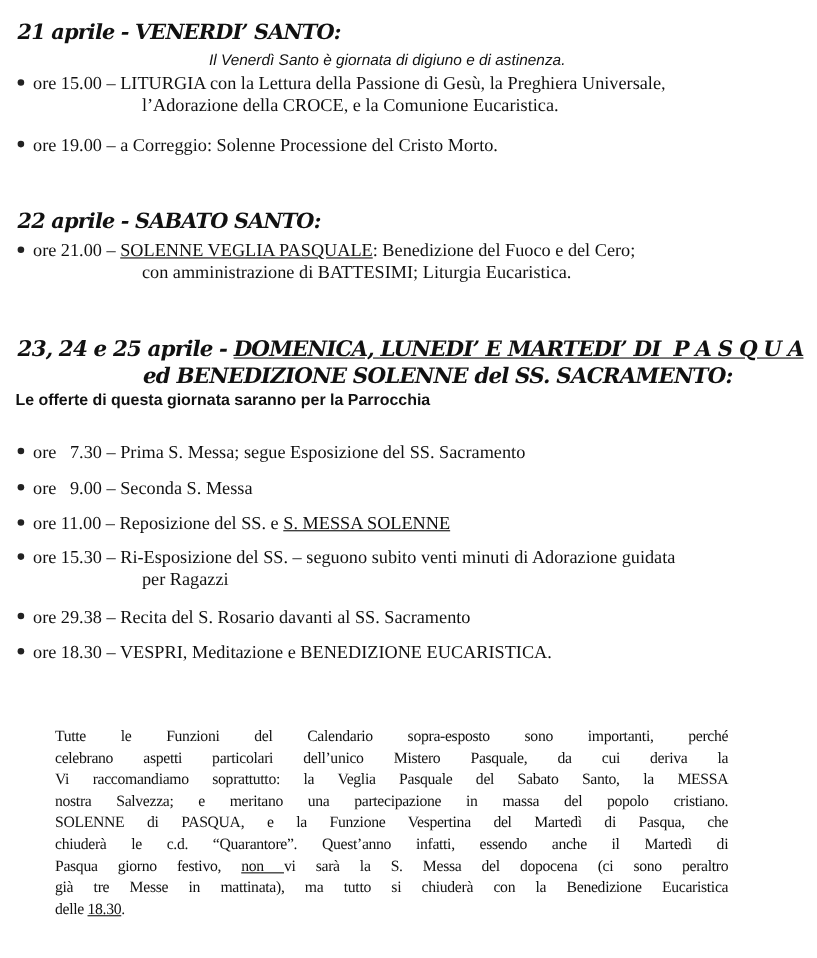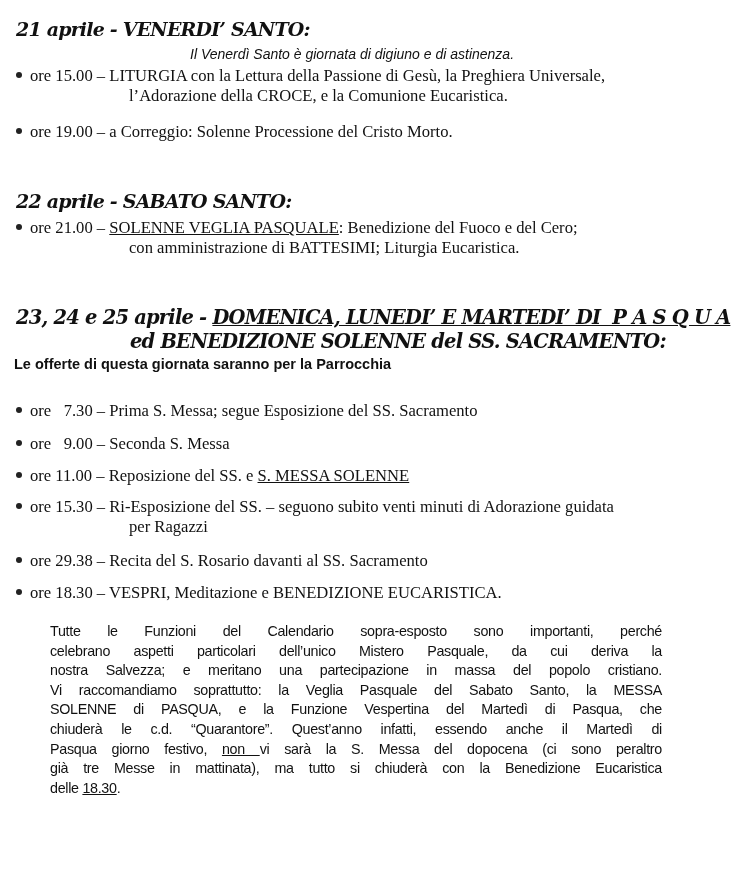--- a/index.html
+++ b/index.html
@@ -15,7 +15,7 @@
   .item .time { display: inline-block; }
   .item .cont { display: block; padding-left: 113px; }
   .u { text-decoration: underline; }
-  .para { position: absolute; left: 50px; top: 622px; width: 612px; font-family: Liberation Sans, sans-serif; font-size: 14.3px; line-height: 19.6px; text-align: justify; letter-spacing: -0.3px; }
+  .para { position: absolute; left: 50px; top: 661px; width: 612px; font-family: Liberation Serif, serif; font-size: 14.3px; line-height: 19.6px; text-align: justify; letter-spacing: -0.3px; }
   .para .line { display: block; text-align: justify; text-align-last: justify; white-space: nowrap; }
   .para .line.last { text-align-last: left; }
 </style>

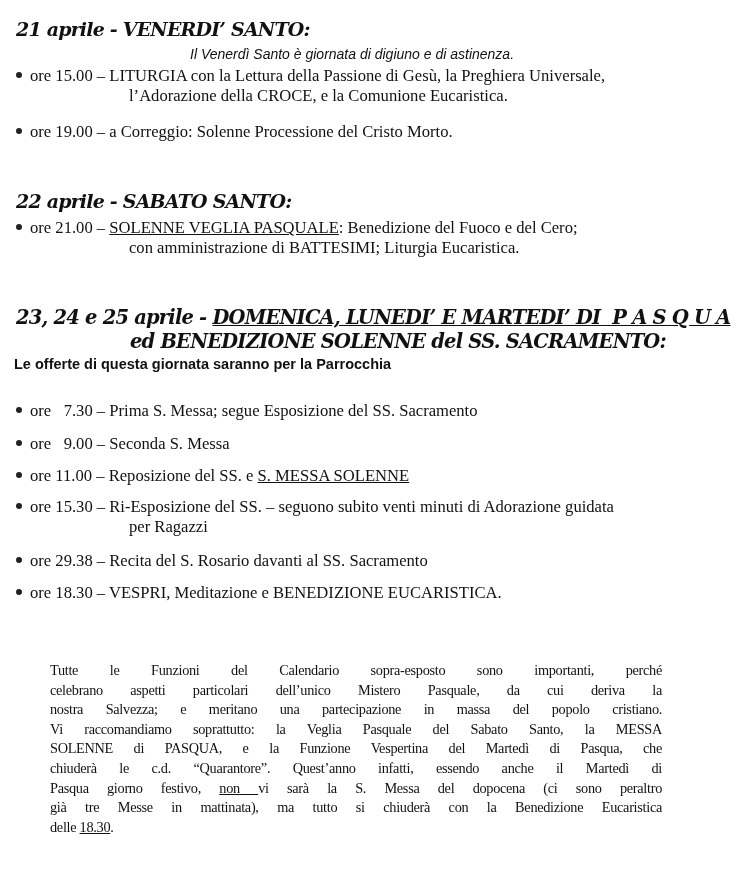--- a/index.html
+++ b/index.html
@@ -76,8 +76,8 @@
   <div class="para">
     <span class="line">Tutte le Funzioni del Calendario sopra-esposto sono importanti, perché</span>
     <span class="line">celebrano aspetti particolari dell’unico Mistero Pasquale, da cui deriva la</span>
+    <span class="line">Vi raccomandiamo soprattutto: la Veglia Pasquale del Sabato Santo, la MESSA</span>
     <span class="line">nostra Salvezza; e meritano una partecipazione in massa del popolo cristiano.</span>
-    <span class="line">Vi raccomandiamo soprattutto: la Veglia Pasquale del Sabato Santo, la MESSA</span>
     <span class="line">SOLENNE di PASQUA, e la Funzione Vespertina del Martedì di Pasqua, che</span>
     <span class="line">chiuderà le c.d. “Quarantore”. Quest’anno infatti, essendo anche il Martedì di</span>
     <span class="line"><span style="white-space:pre;">Pasqua giorno festivo, </span><span class="u" style="white-space:pre;">non </span><span>vi sarà la S. Messa del dopocena (ci sono peraltro</span></span>

